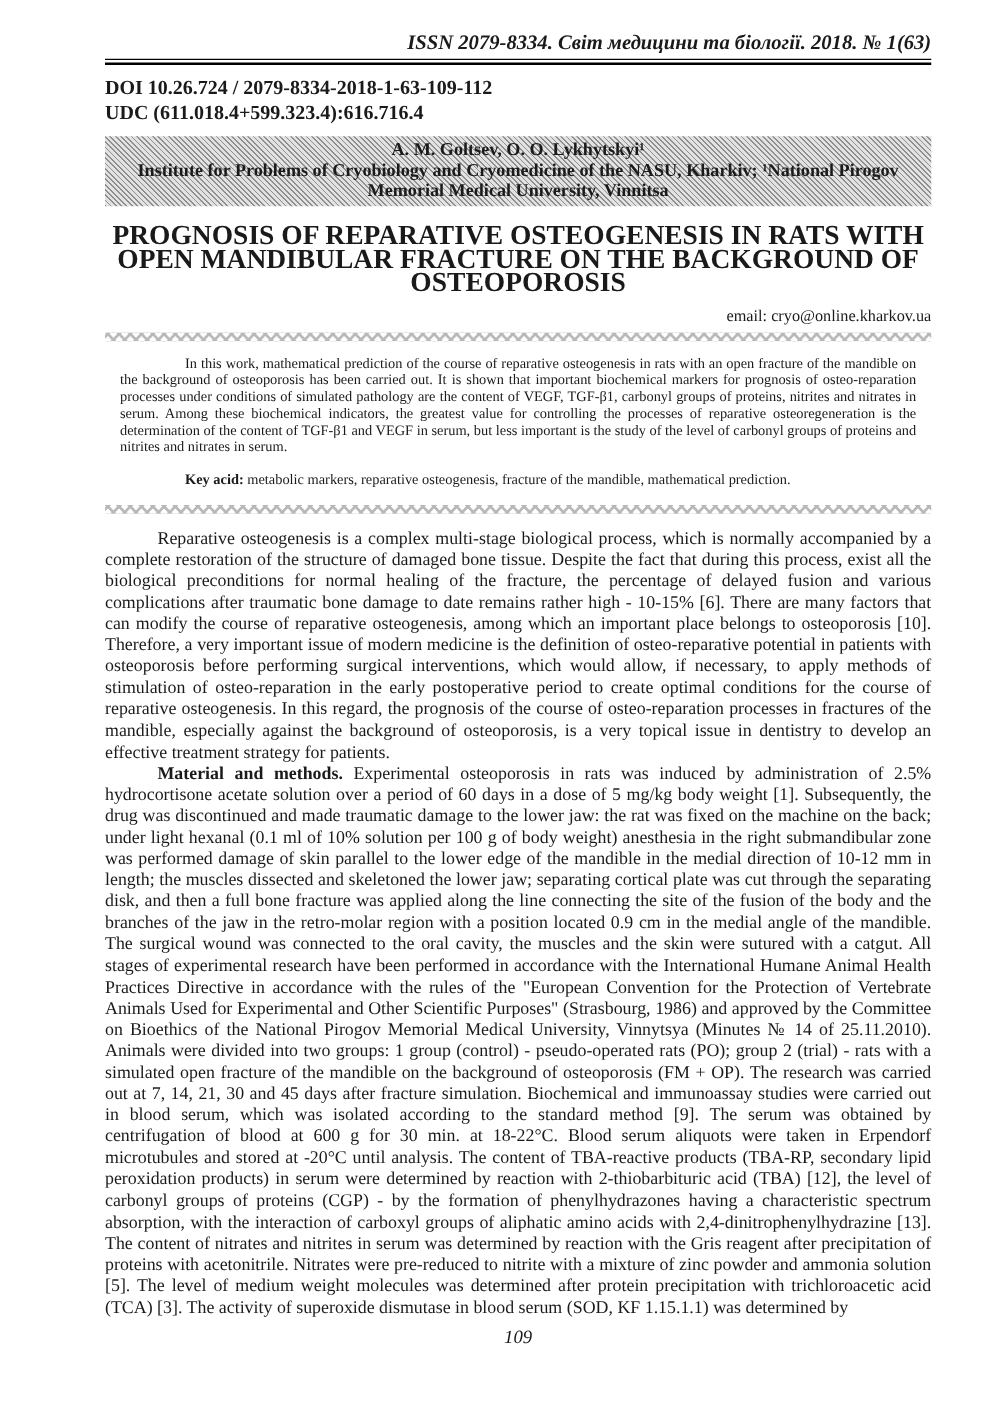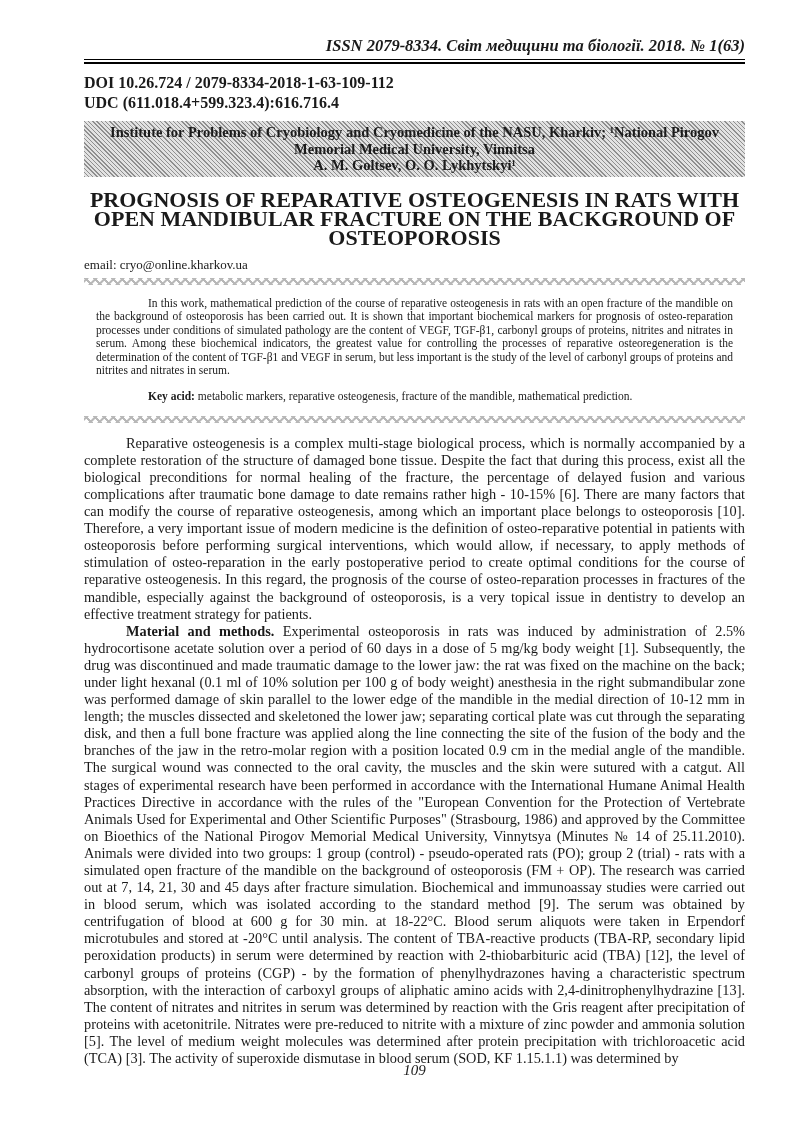--- a/index.html
+++ b/index.html
@@ -19,7 +19,7 @@
     width: 800px;
     height: 1132px;
     overflow: hidden;
-    padding: 36px 55px 0 84px;
+    padding: 24px 55px 0 84px;
     background: #ffffff;
   }
   .journal-header {

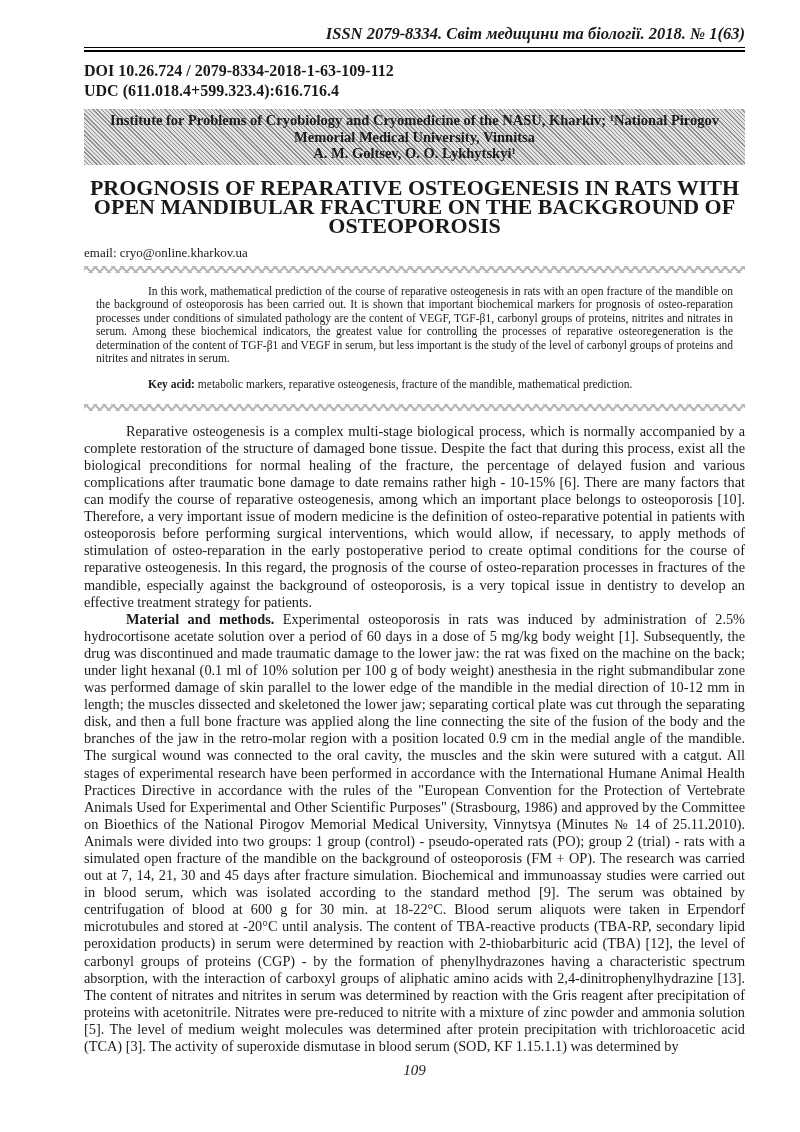--- a/index.html
+++ b/index.html
@@ -129,8 +129,8 @@
   <div class="udc-line">UDC (611.018.4+599.323.4):616.716.4</div>
 
   <div class="authors-block">
+    <div>A. M. Goltsev, O. O. Lykhytskyi¹</div>
     <div>Institute for Problems of Cryobiology and Cryomedicine of the NASU, Kharkiv; ¹National Pirogov Memorial Medical University, Vinnitsa</div>
-    <div>A. M. Goltsev, O. O. Lykhytskyi¹</div>
   </div>
 
   <div class="article-title">PROGNOSIS OF REPARATIVE OSTEOGENESIS IN RATS WITH OPEN MANDIBULAR FRACTURE ON THE BACKGROUND OF OSTEOPOROSIS</div>

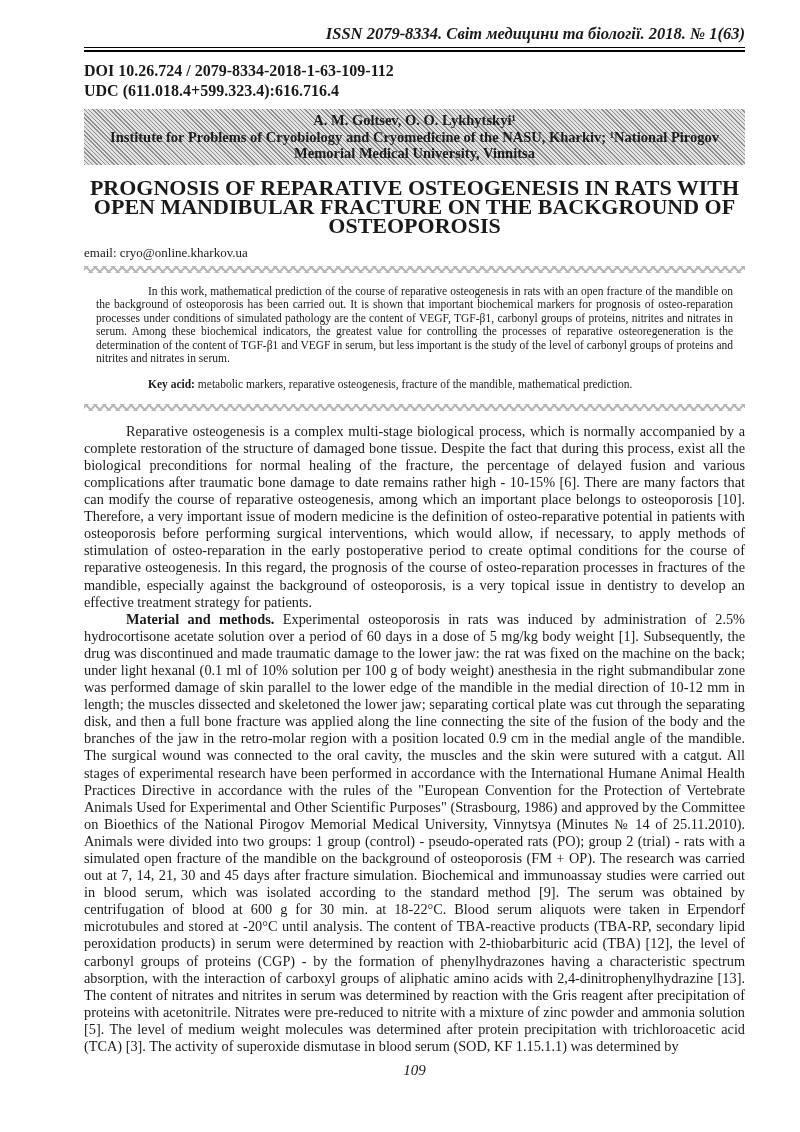--- a/index.html
+++ b/index.html
@@ -67,7 +67,7 @@
   }
   .email-line {
     margin-top: 10px;
-    text-align: left;
+    text-align: right;
     font-size: 13px;
     line-height: 15px;
   }

